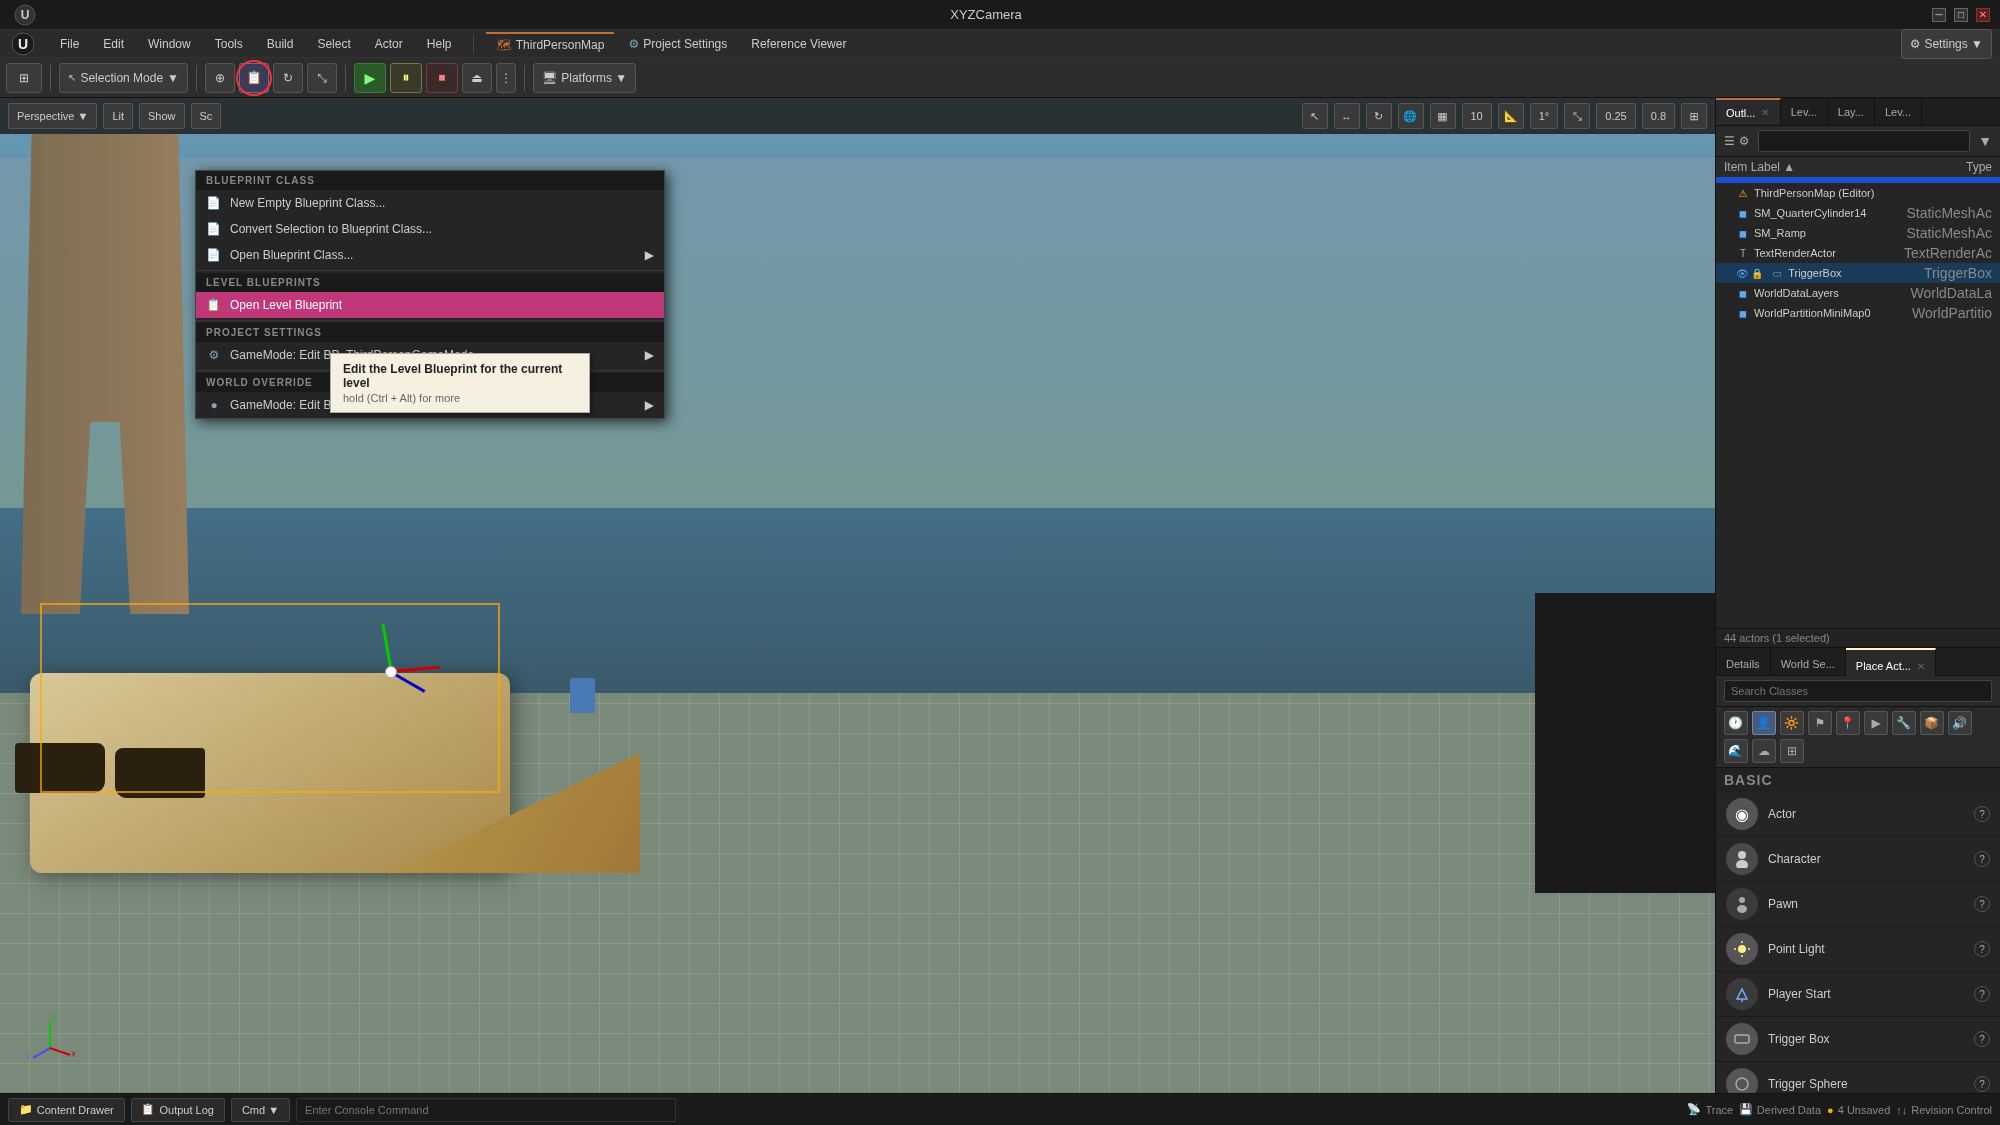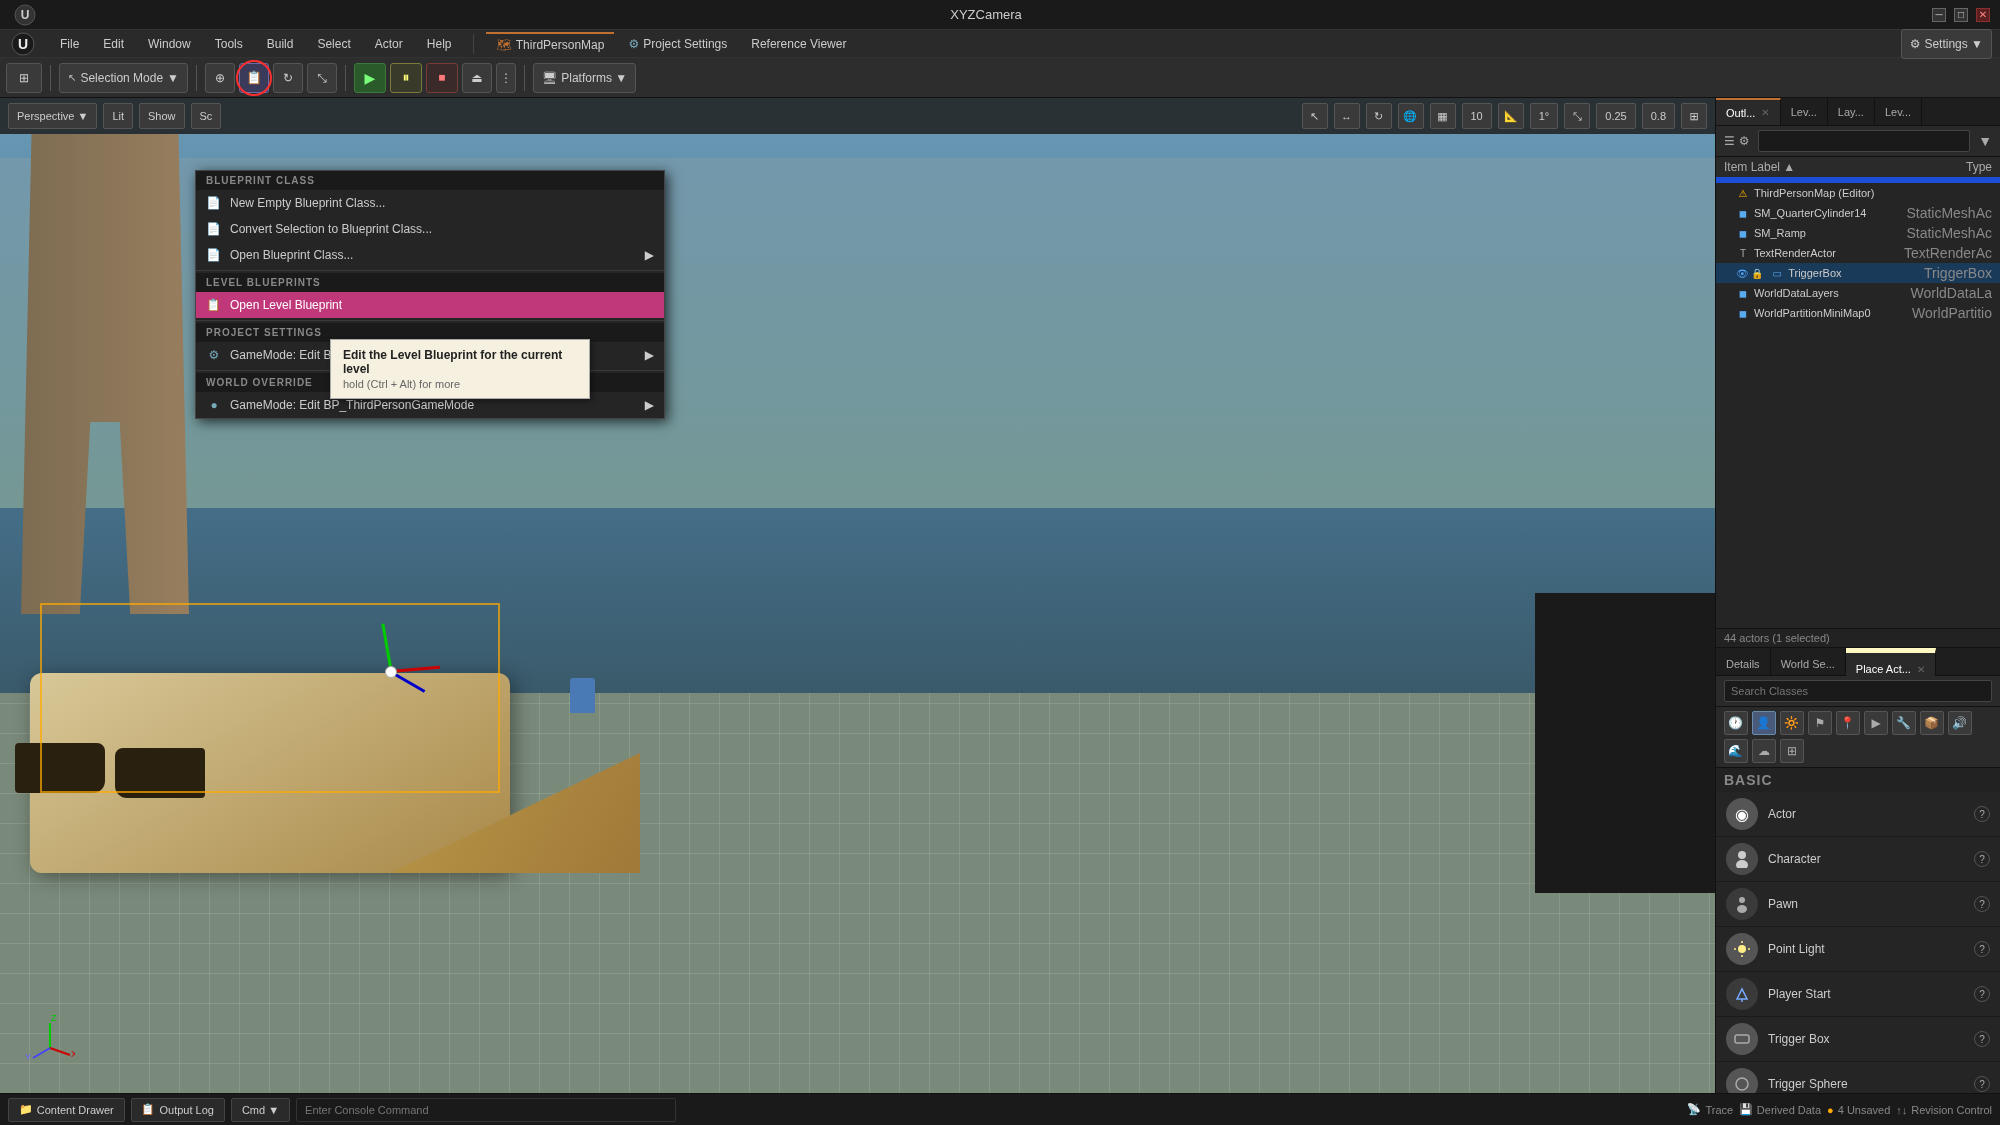--- a/index.html
+++ b/index.html
@@ -173,7 +173,7 @@
     #tooltip-box {
       position: absolute;
       left: 330px;
-      top: 241px;
+      top: 255px;
       background: #f5f0e0;
       border: 1px solid #aaa;
       padding: 8px 12px;

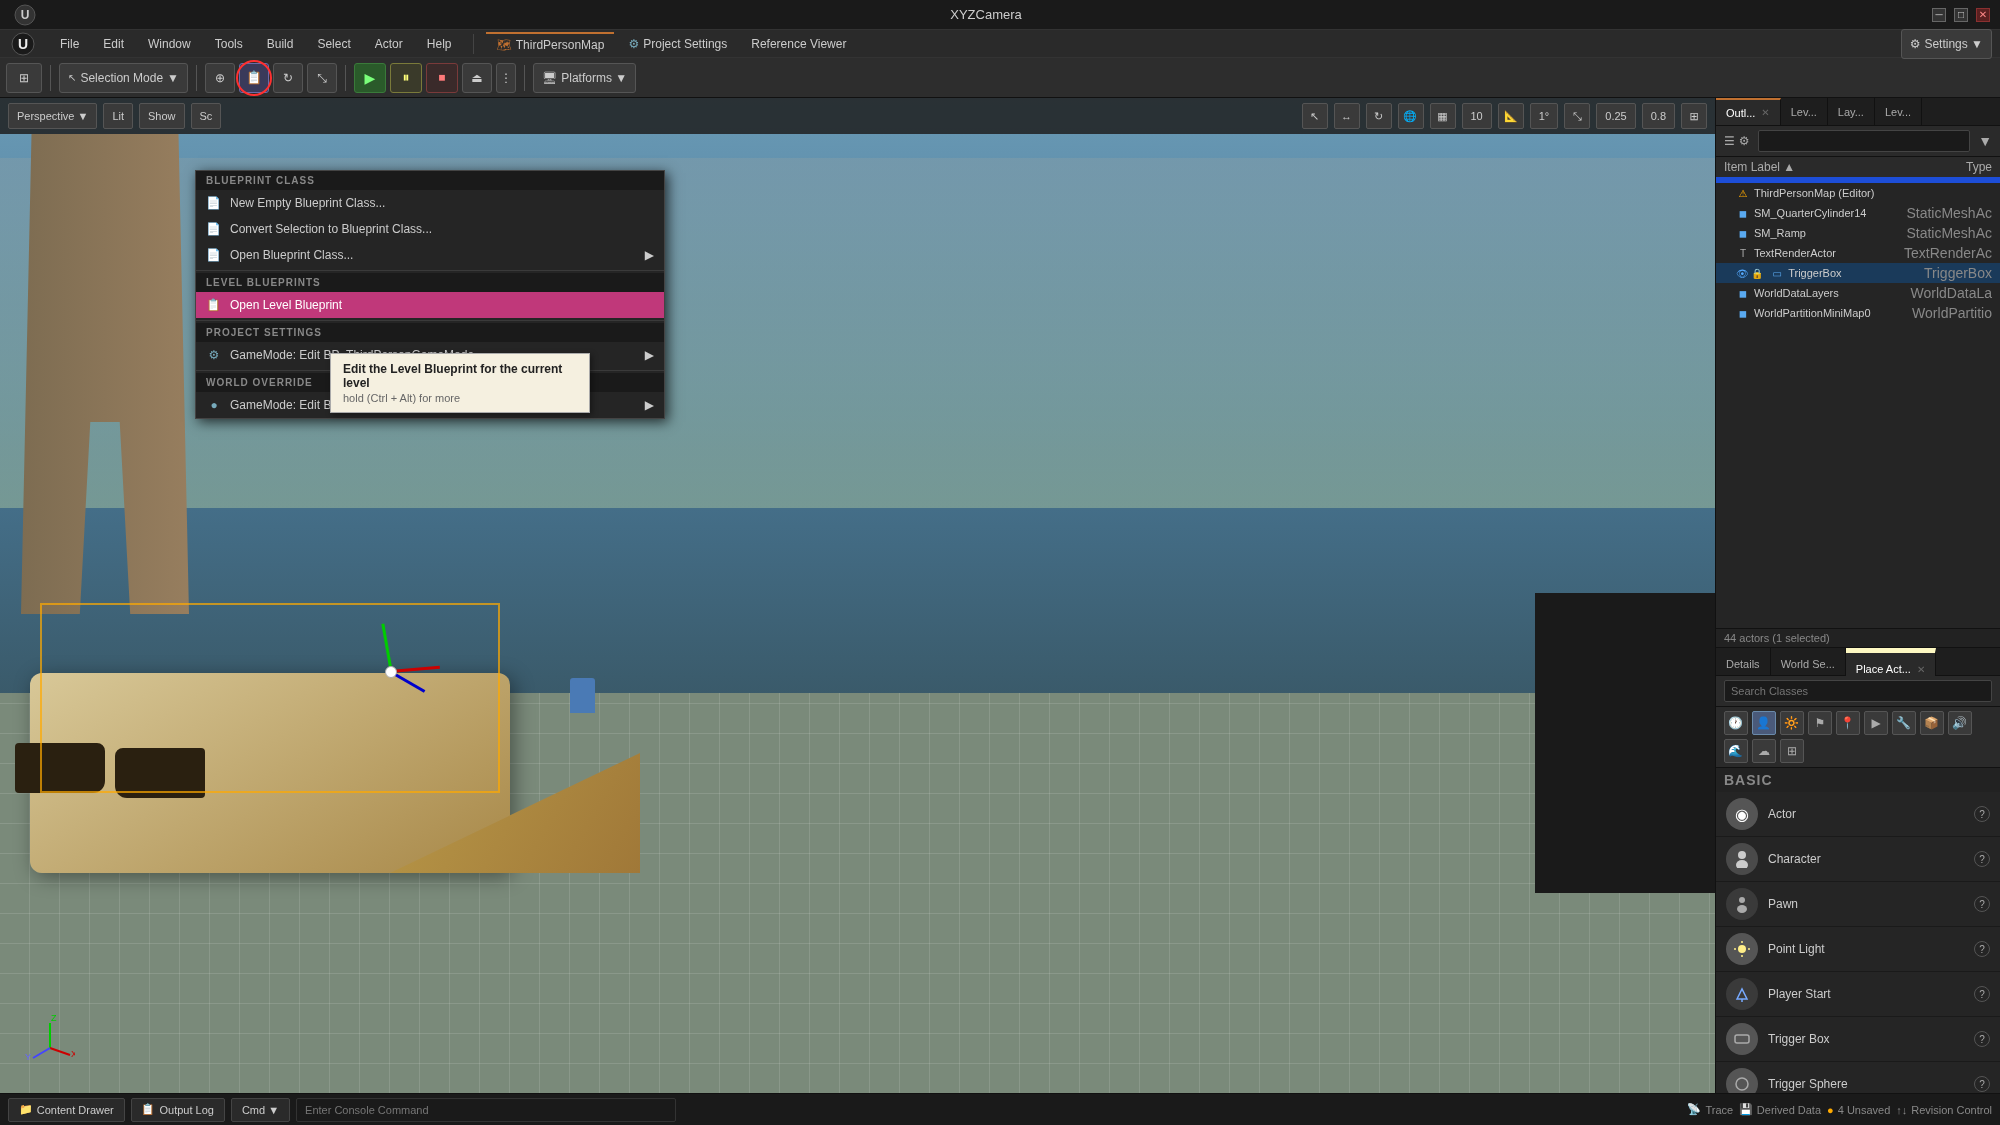--- a/index.html
+++ b/index.html
@@ -288,7 +288,7 @@
       align-items: center;
       border-right: 1px solid #111;
     }
-    .pa-tab.active { background: #2a2a2a; color: #fff; border-top: 5px solid #fef9c3; }
+    .pa-tab.active { background: #2a2a2a; color: #fff; border-top: 2px solid #fef9c3; }
     .pa-tab .close-btn { margin-left: 6px; color: #666; font-size: 10px; cursor: pointer; }
 
     #place-actors-search {

